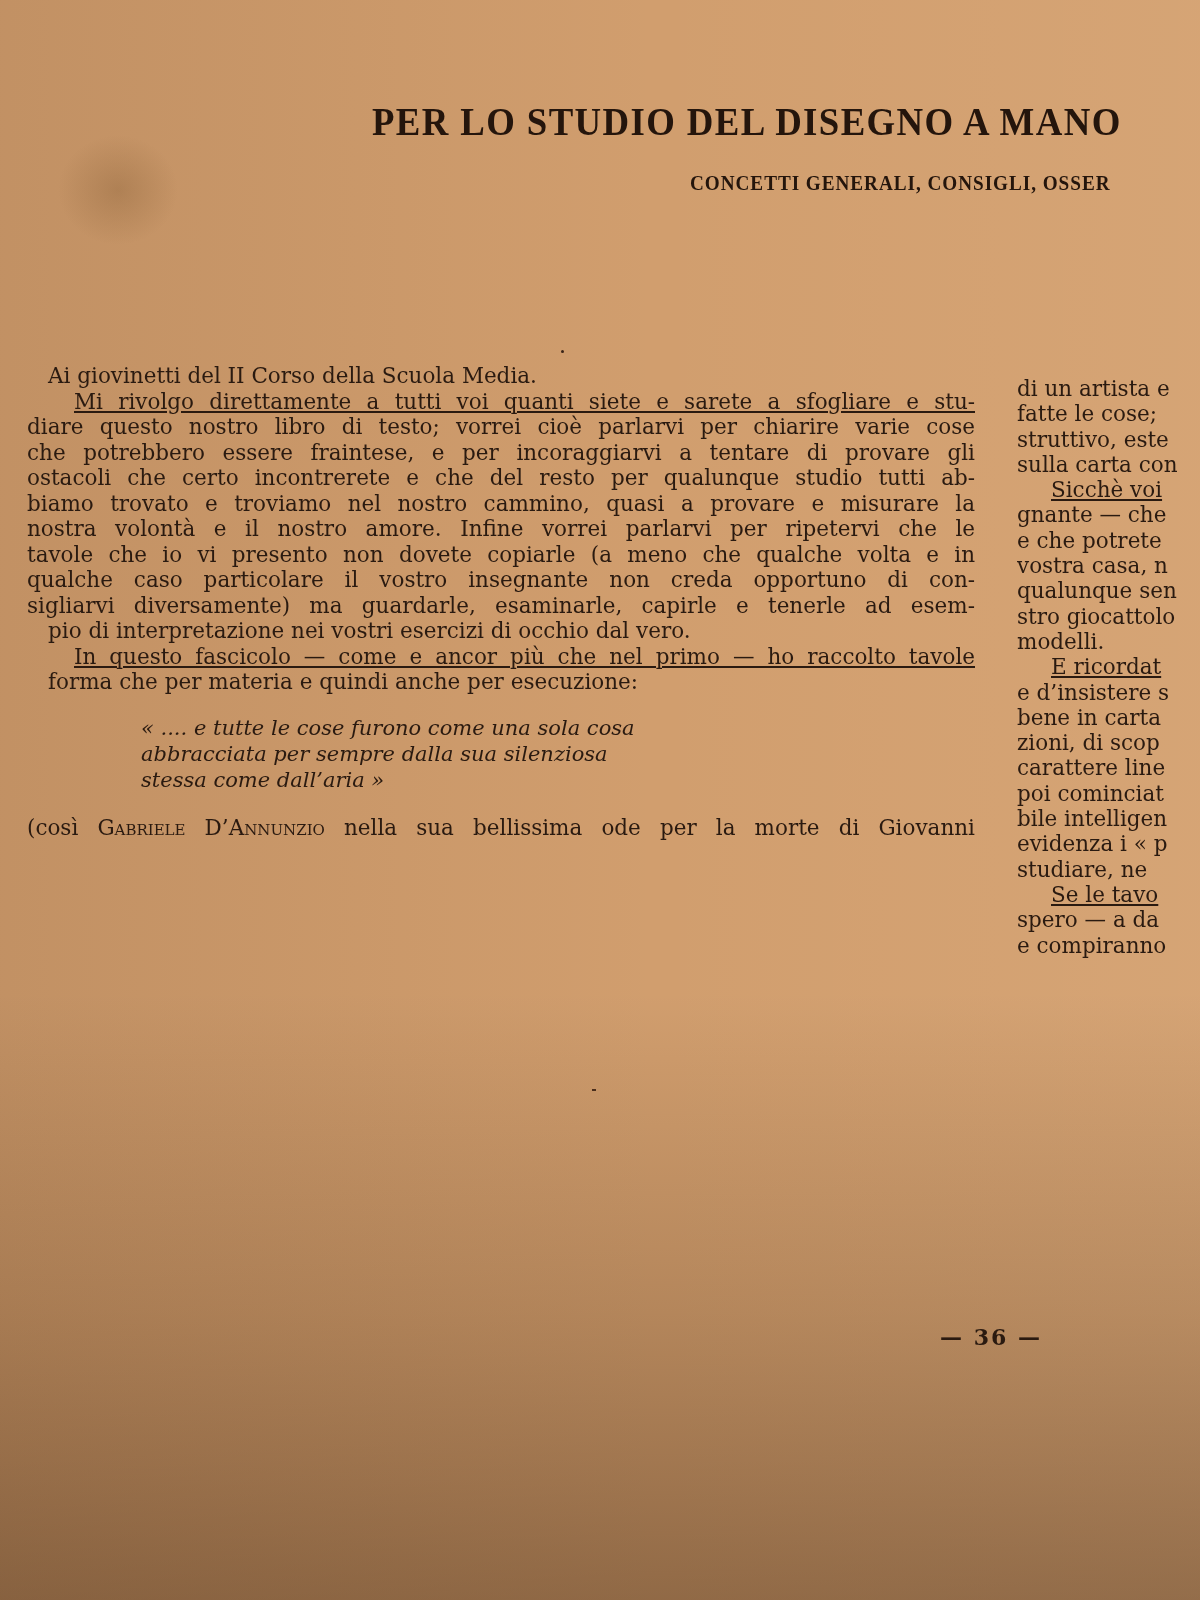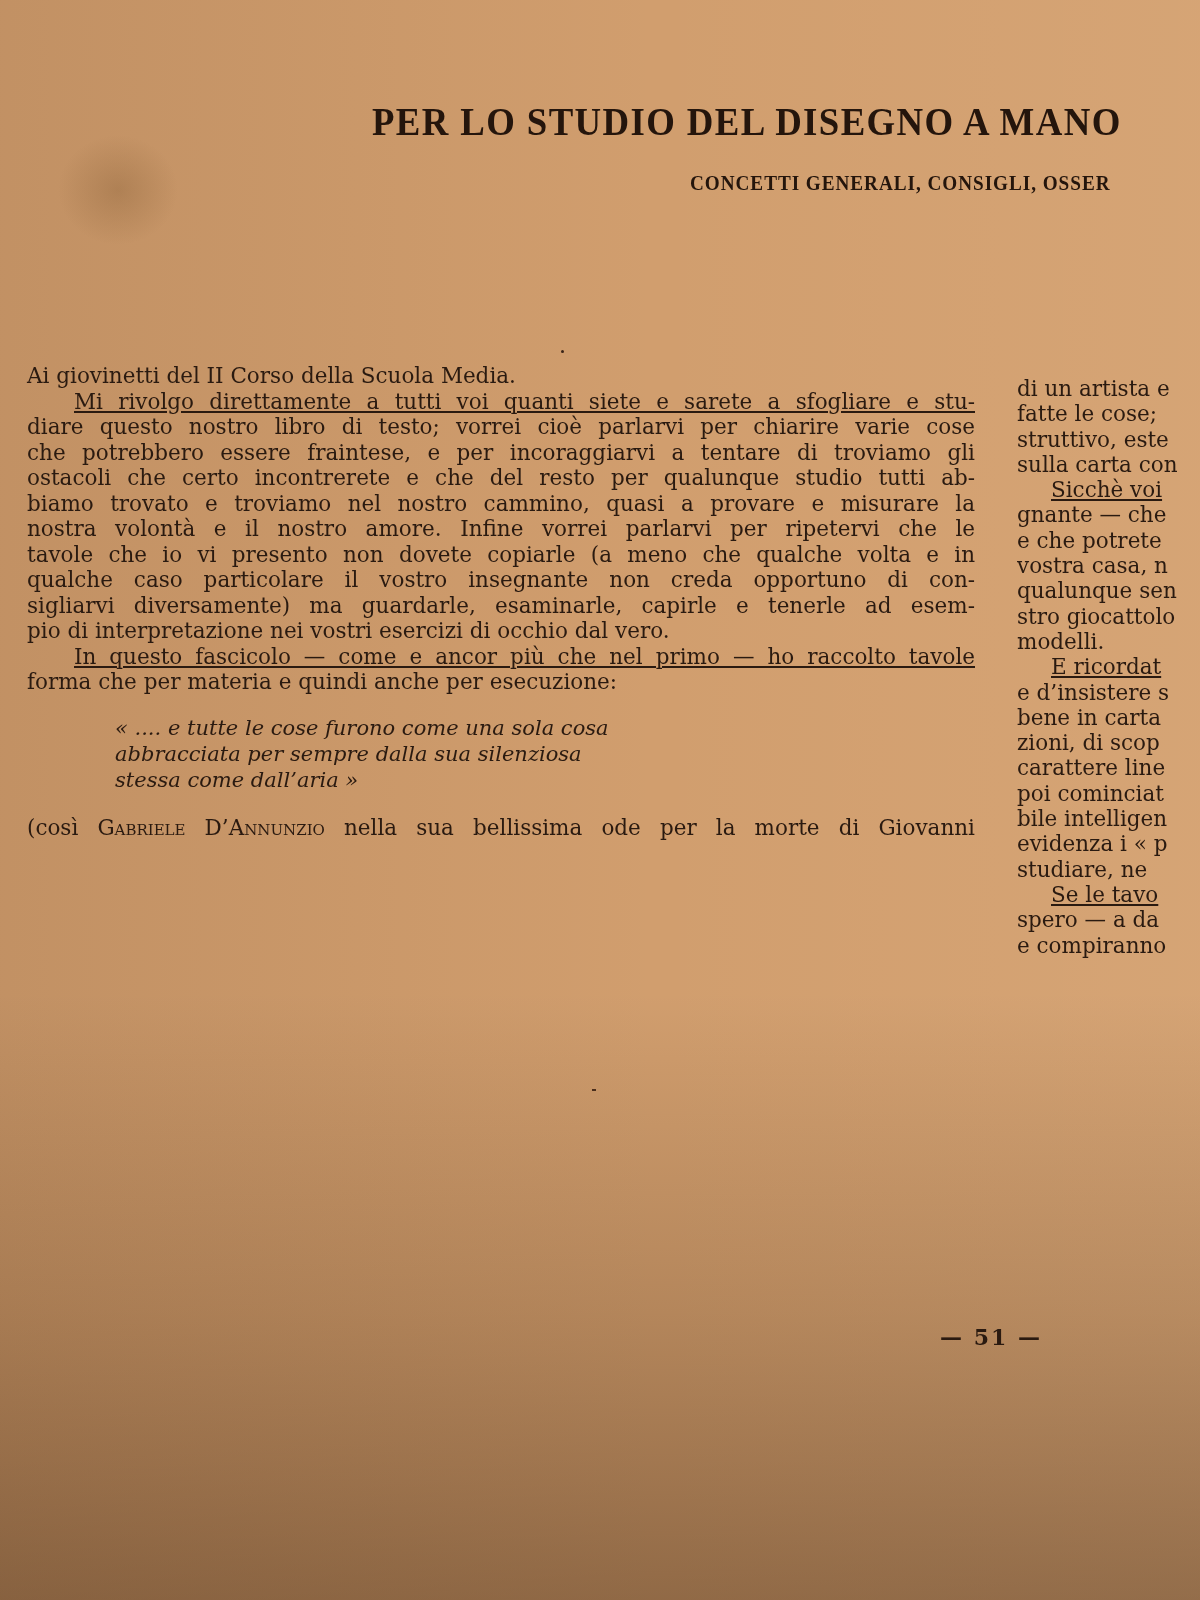--- a/index.html
+++ b/index.html
@@ -32,7 +32,7 @@
     font-size: 21.5px; line-height: 25.5px;
   }
   .line { display: block; white-space: nowrap; text-align: justify; text-align-last: justify; }
-  .line.last { text-align-last: left; }
+  .line.last { text-align-last: left; margin-left: 21px; }
   .indent { padding-left: 47px; text-decoration: underline; }
   .quote {
     margin: 20px 0 22px 88px; font-style: italic;

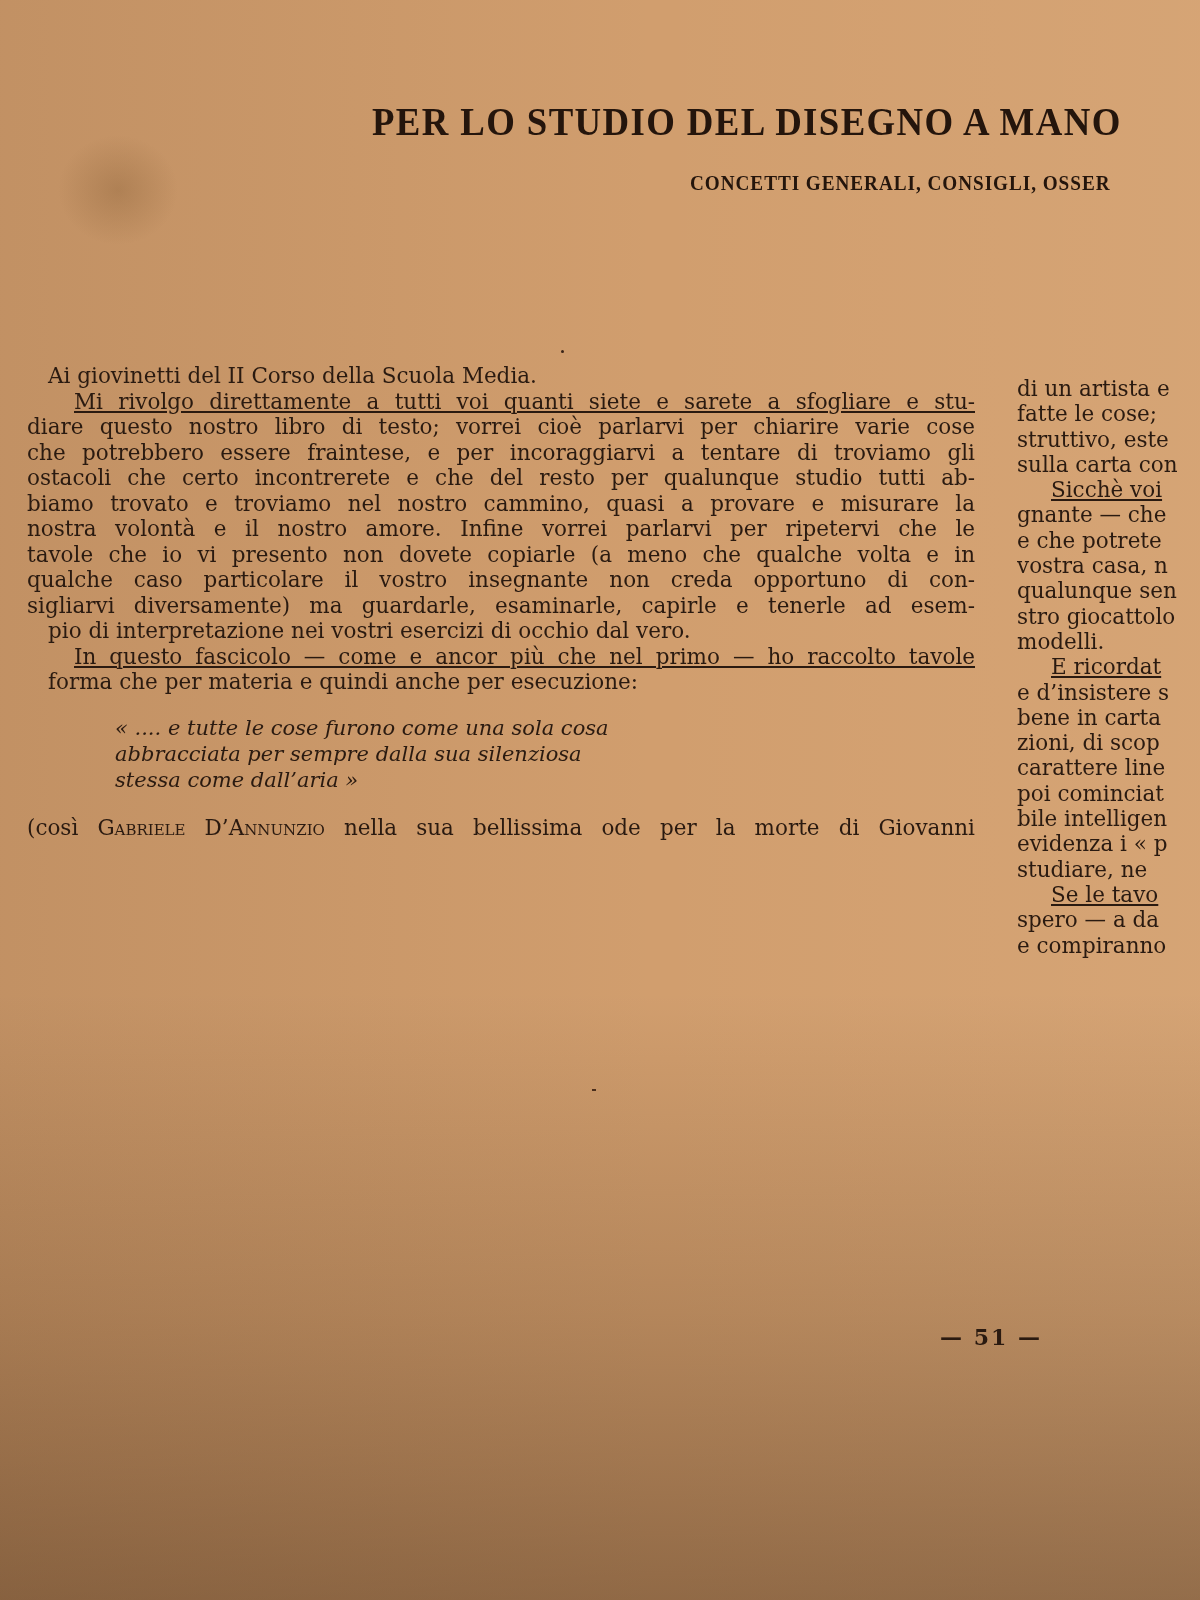--- a/index.html
+++ b/index.html
@@ -67,7 +67,7 @@
     <div>
       <span class="line indent">Mi rivolgo direttamente a tutti voi quanti siete e sarete a sfogliare e stu-</span>
       <span class="line">diare questo nostro libro di testo; vorrei cioè parlarvi per chiarire varie cose</span>
-      <span class="line">che potrebbero essere fraintese, e per incoraggiarvi a tentare di troviamo gli</span>
+      <span class="line">che potrebbero essere fraintese, e per incoraggiarvi a tentare di provare gli</span>
       <span class="line">ostacoli che certo incontrerete e che del resto per qualunque studio tutti ab-</span>
       <span class="line">biamo trovato e troviamo nel nostro cammino, quasi a provare e misurare la</span>
       <span class="line">nostra volontà e il nostro amore. Infine vorrei parlarvi per ripetervi che le</span>

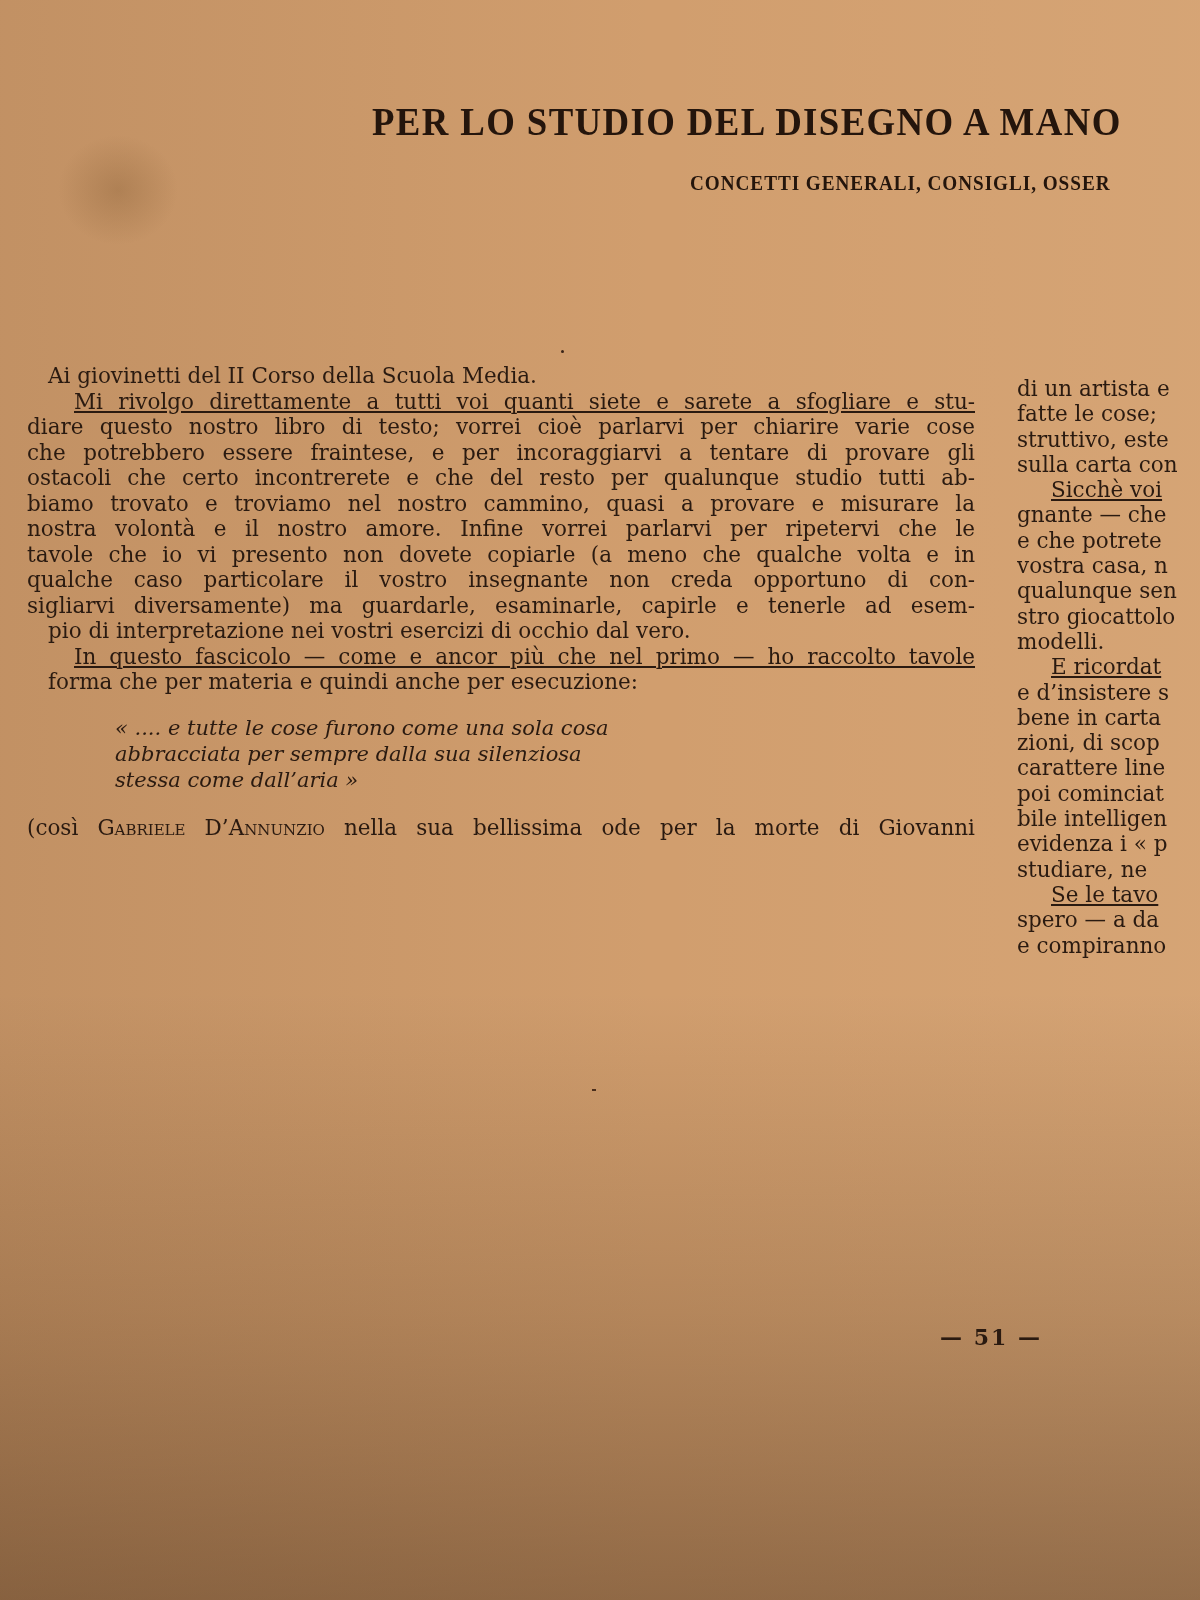--- a/index.html
+++ b/index.html
@@ -35,7 +35,7 @@
   .line.last { text-align-last: left; margin-left: 21px; }
   .indent { padding-left: 47px; text-decoration: underline; }
   .quote {
-    margin: 20px 0 22px 88px; font-style: italic;
+    margin: 20px 0 22px 114px; font-style: italic;
     font-size: 21px; line-height: 26px;
   }
   .quote .line { text-align: left; text-align-last: left; }

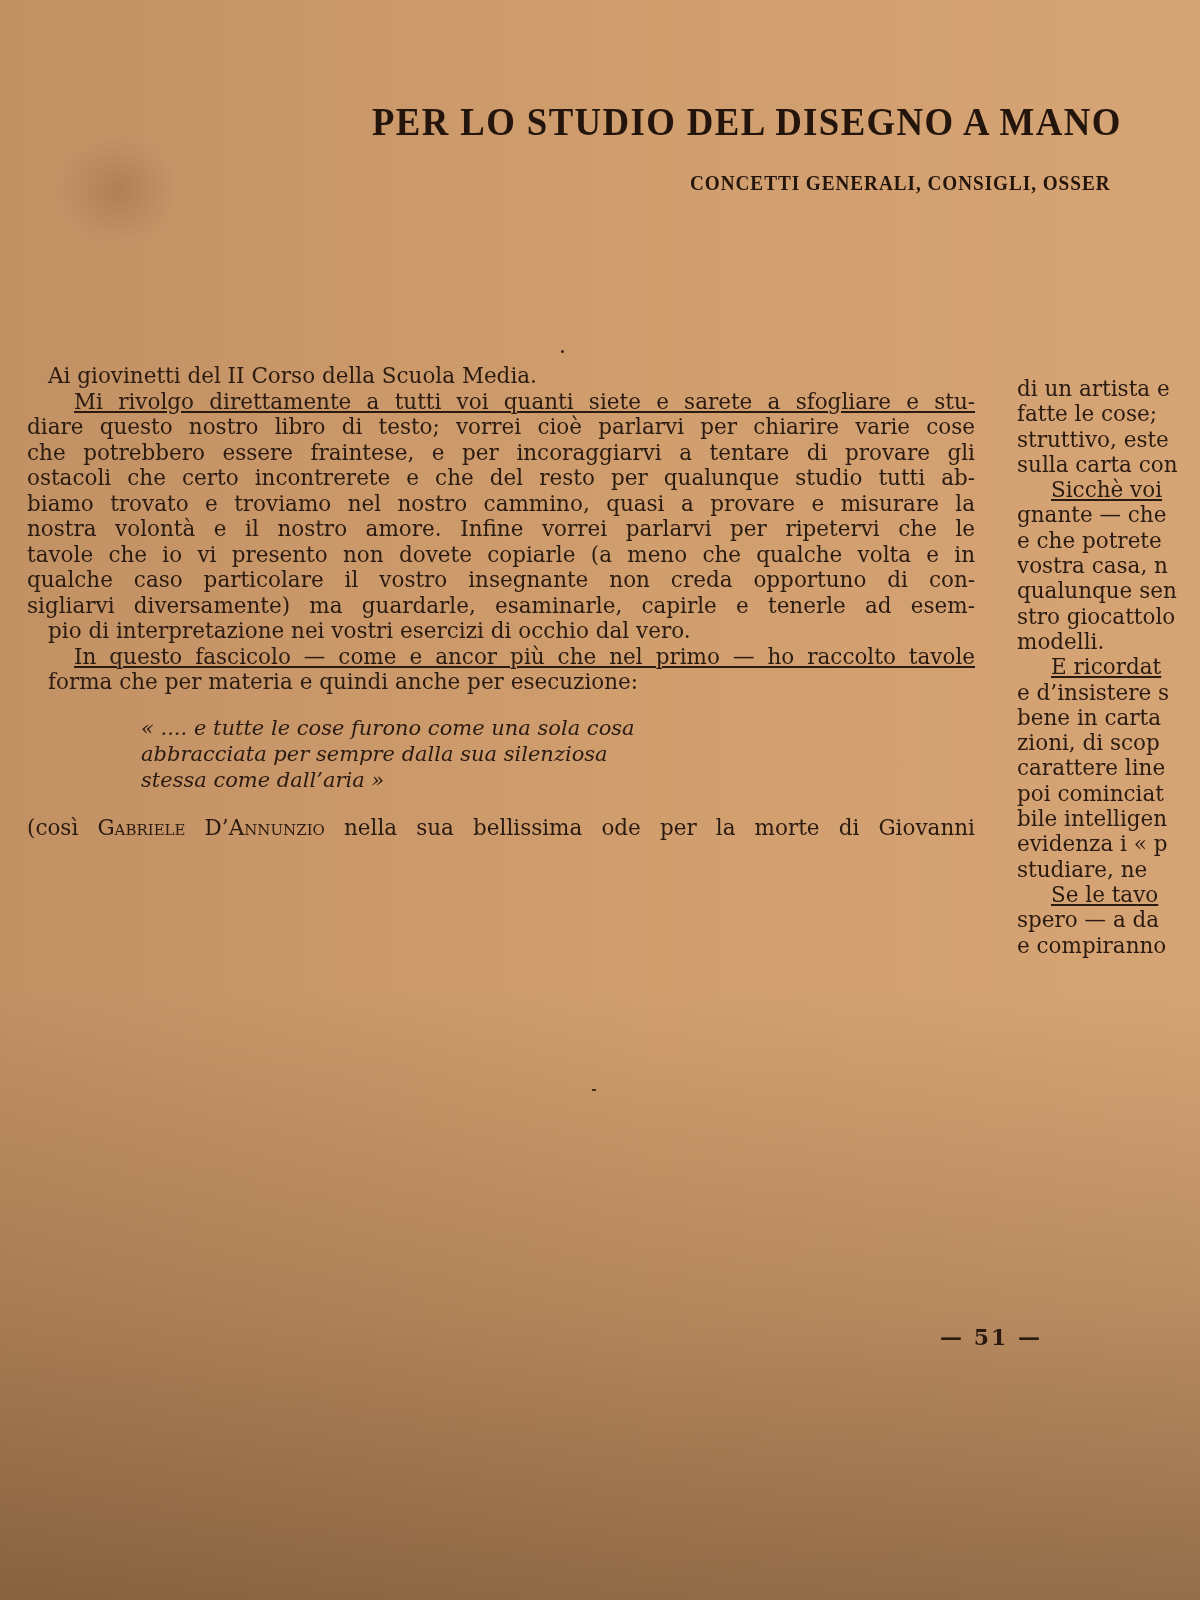--- a/index.html
+++ b/index.html
@@ -120,7 +120,7 @@
       <span class="line">e compiranno</span>
     </div>
 
-  <div class="page-number">— 51 —</div>
+  <div class="page-number">— 36 —</div>
 
   <div class="mark" style="left:592px; top:1089px;"></div>
 </div>

